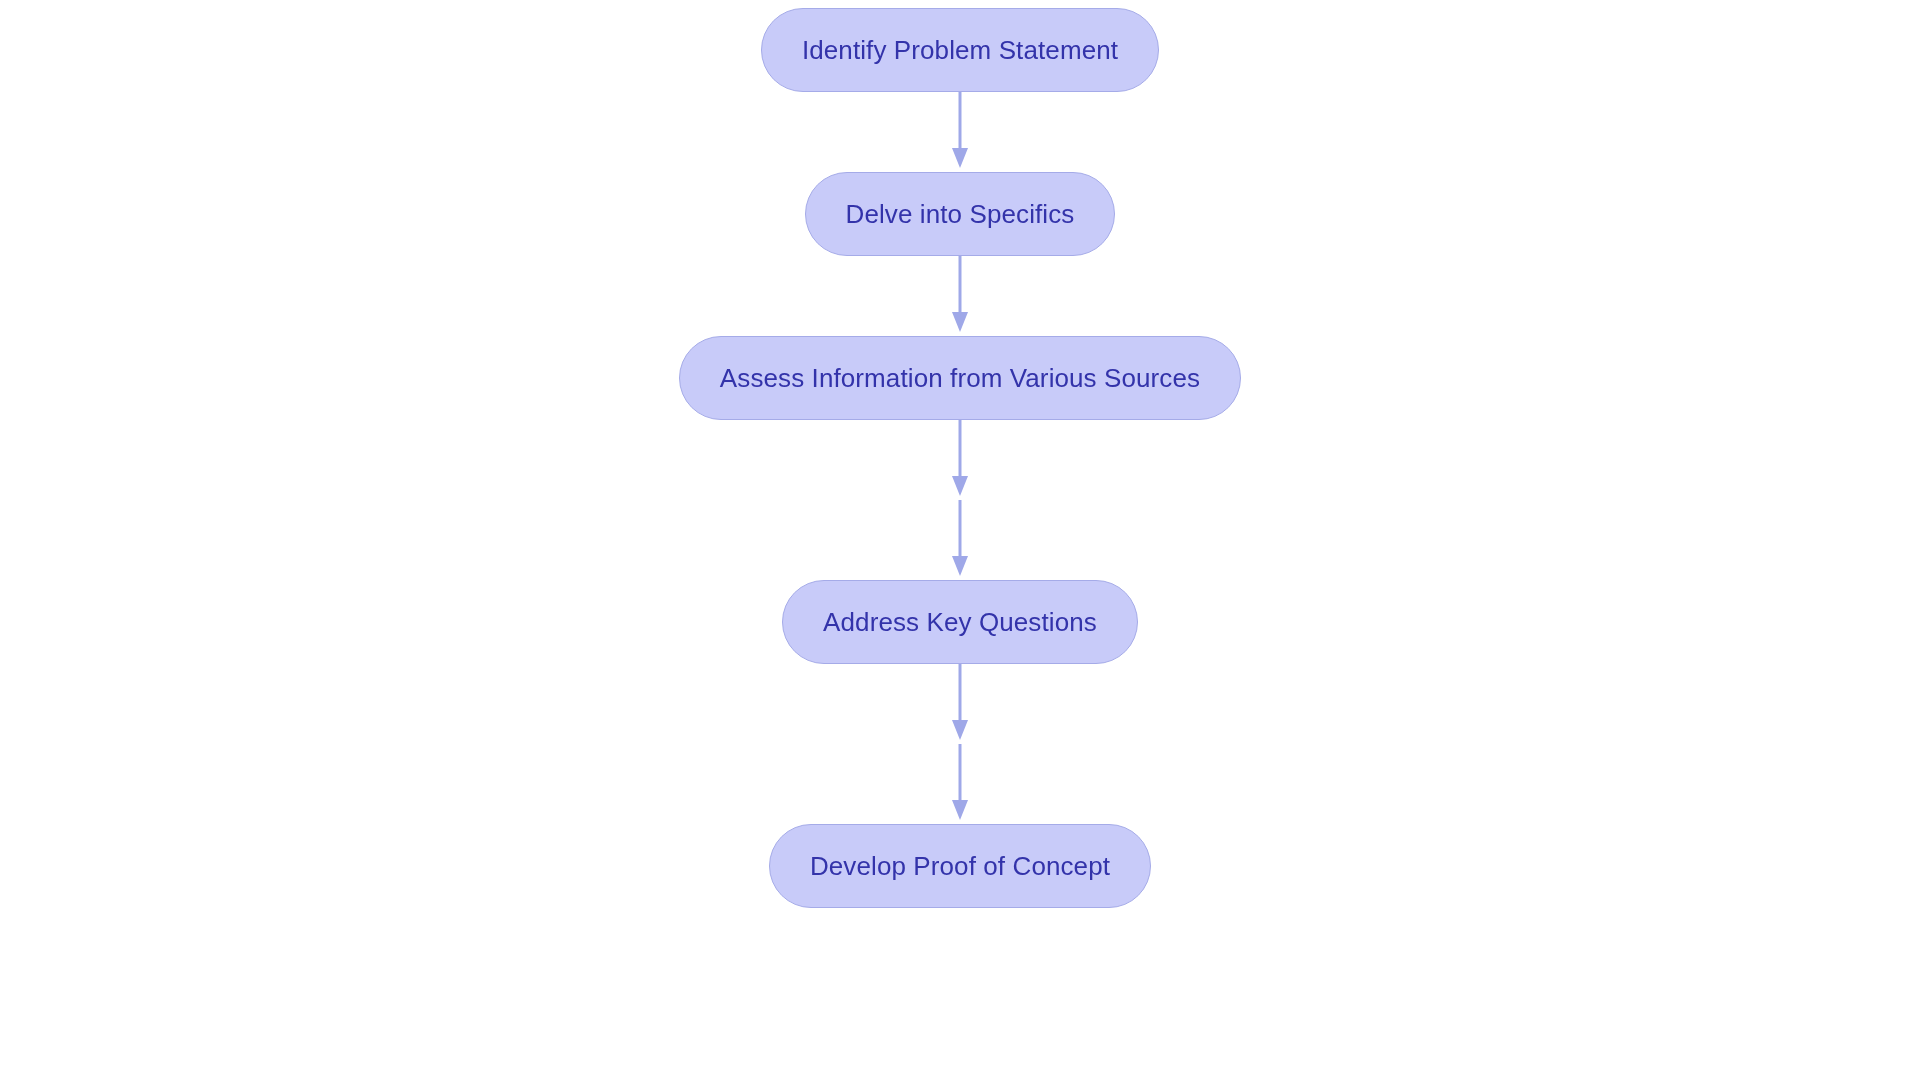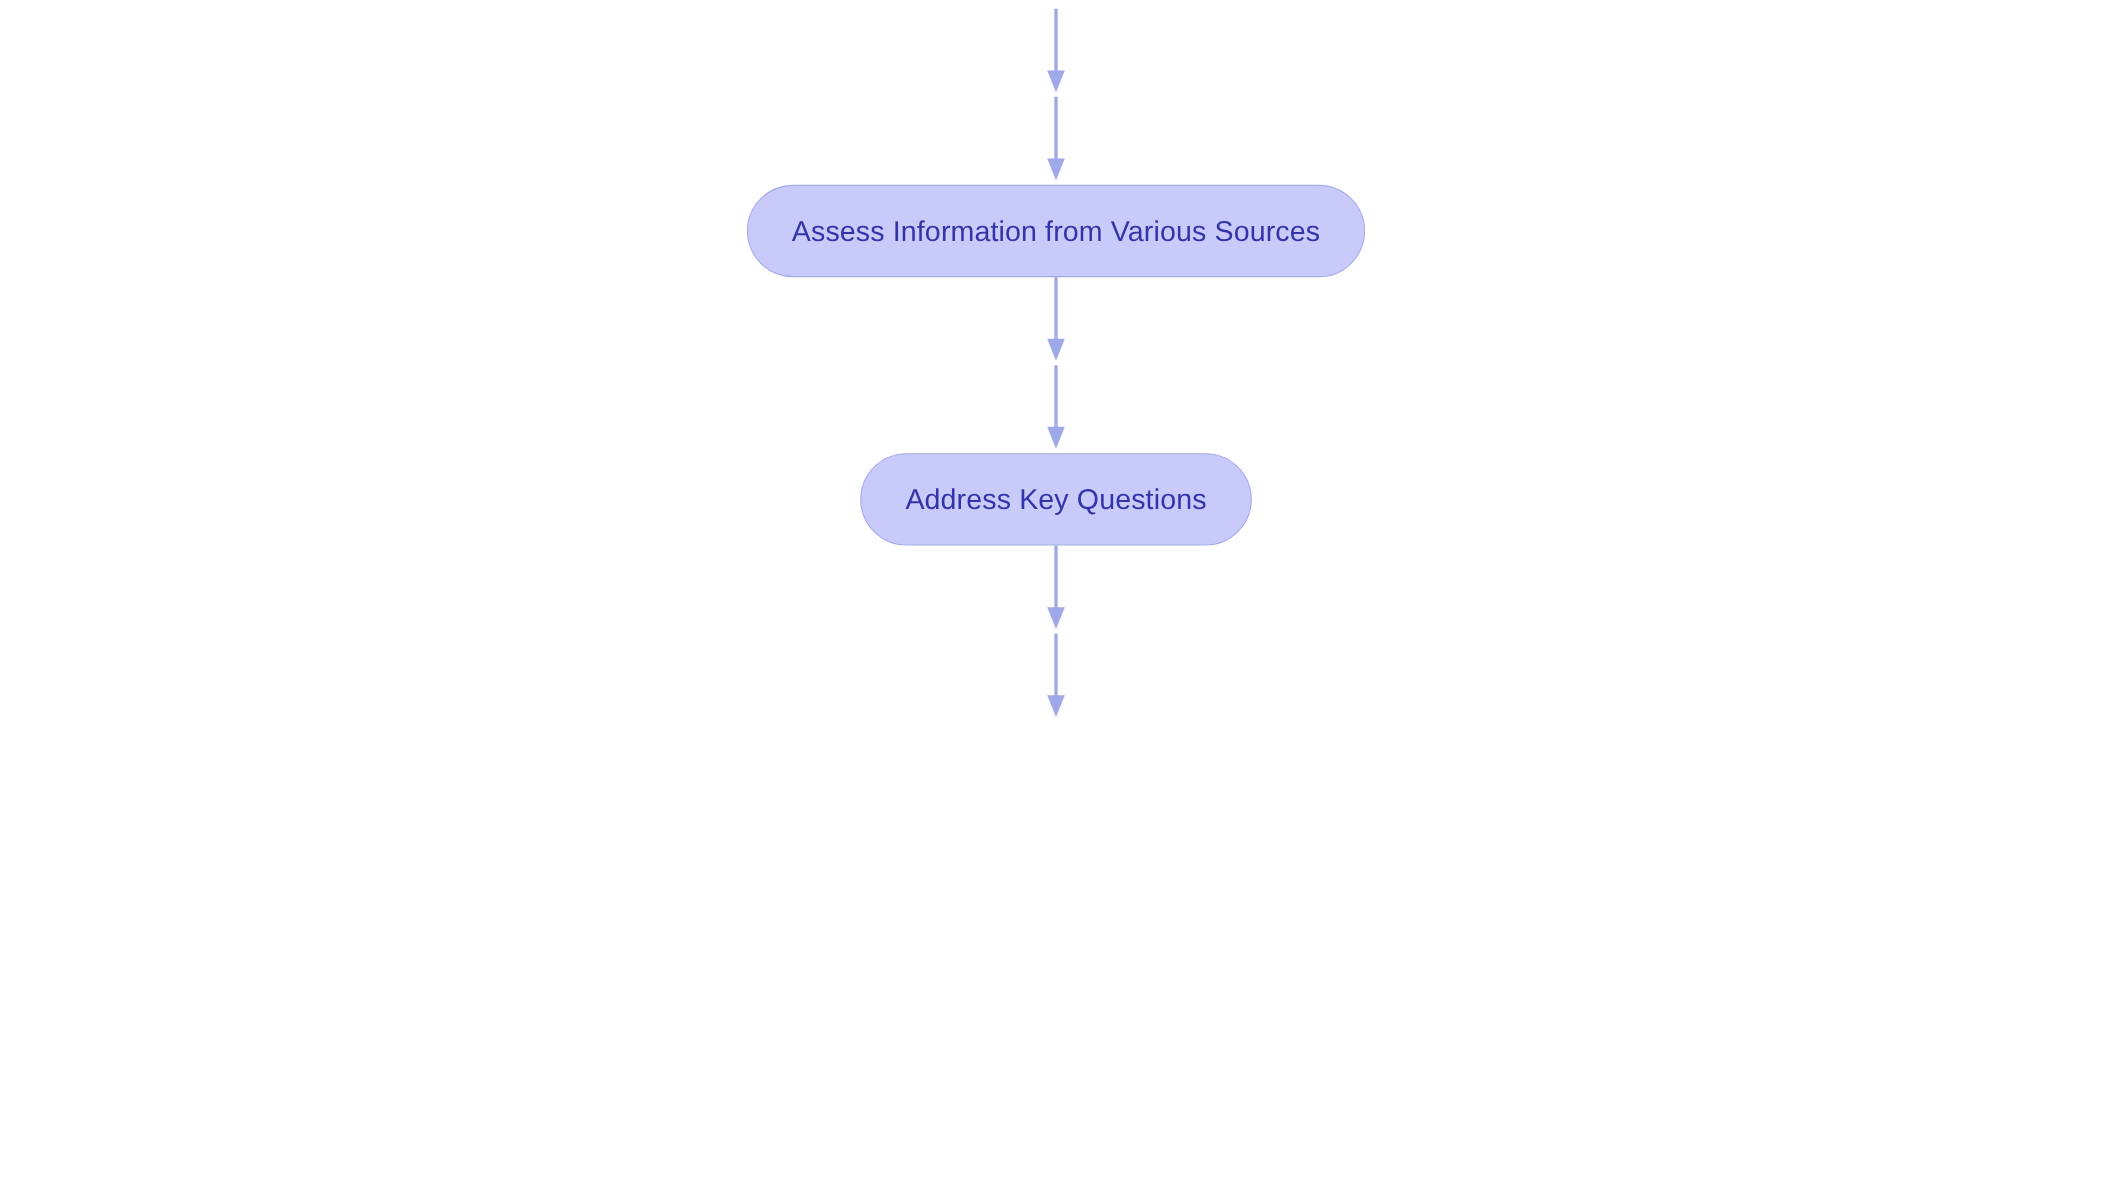--- a/index.html
+++ b/index.html
@@ -81,6 +81,9 @@
 <div id="flowchart-canvas">
   <div class="flow-column">
 
+    <div class="flow-node">
+      <span class="flow-node-label">Identify Problem Statement</span>
+    </div>
 
     <div class="flow-connector">
       <svg viewBox="0 0 24 80" xmlns="http://www.w3.org/2000/svg">

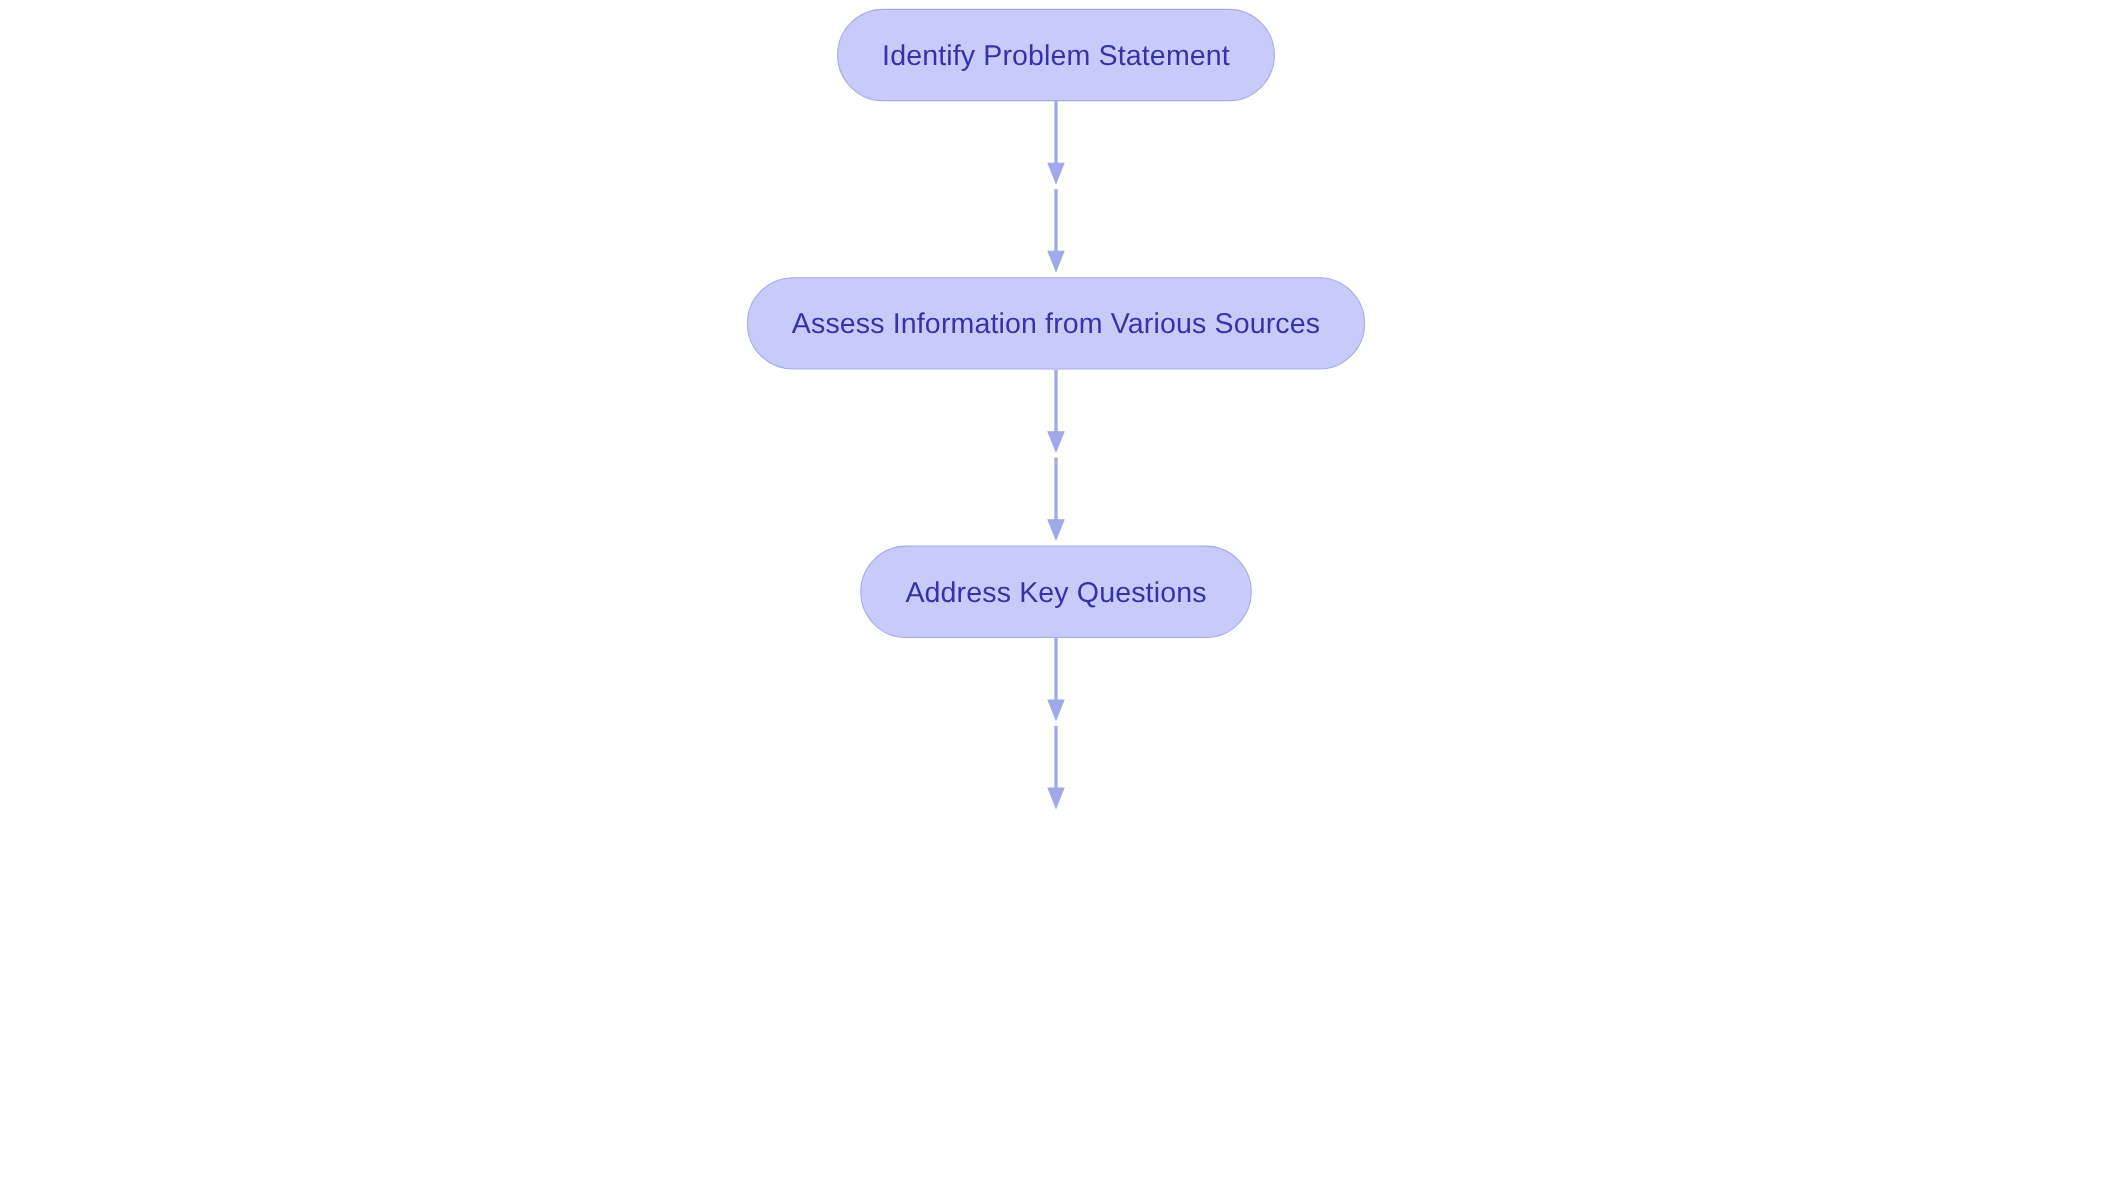--- a/index.html
+++ b/index.html
@@ -92,6 +92,9 @@
       </svg>
     </div>
 
+    <div class="flow-node">
+      <span class="flow-node-label">Delve into Specifics</span>
+    </div>
 
     <div class="flow-connector">
       <svg viewBox="0 0 24 80" xmlns="http://www.w3.org/2000/svg">

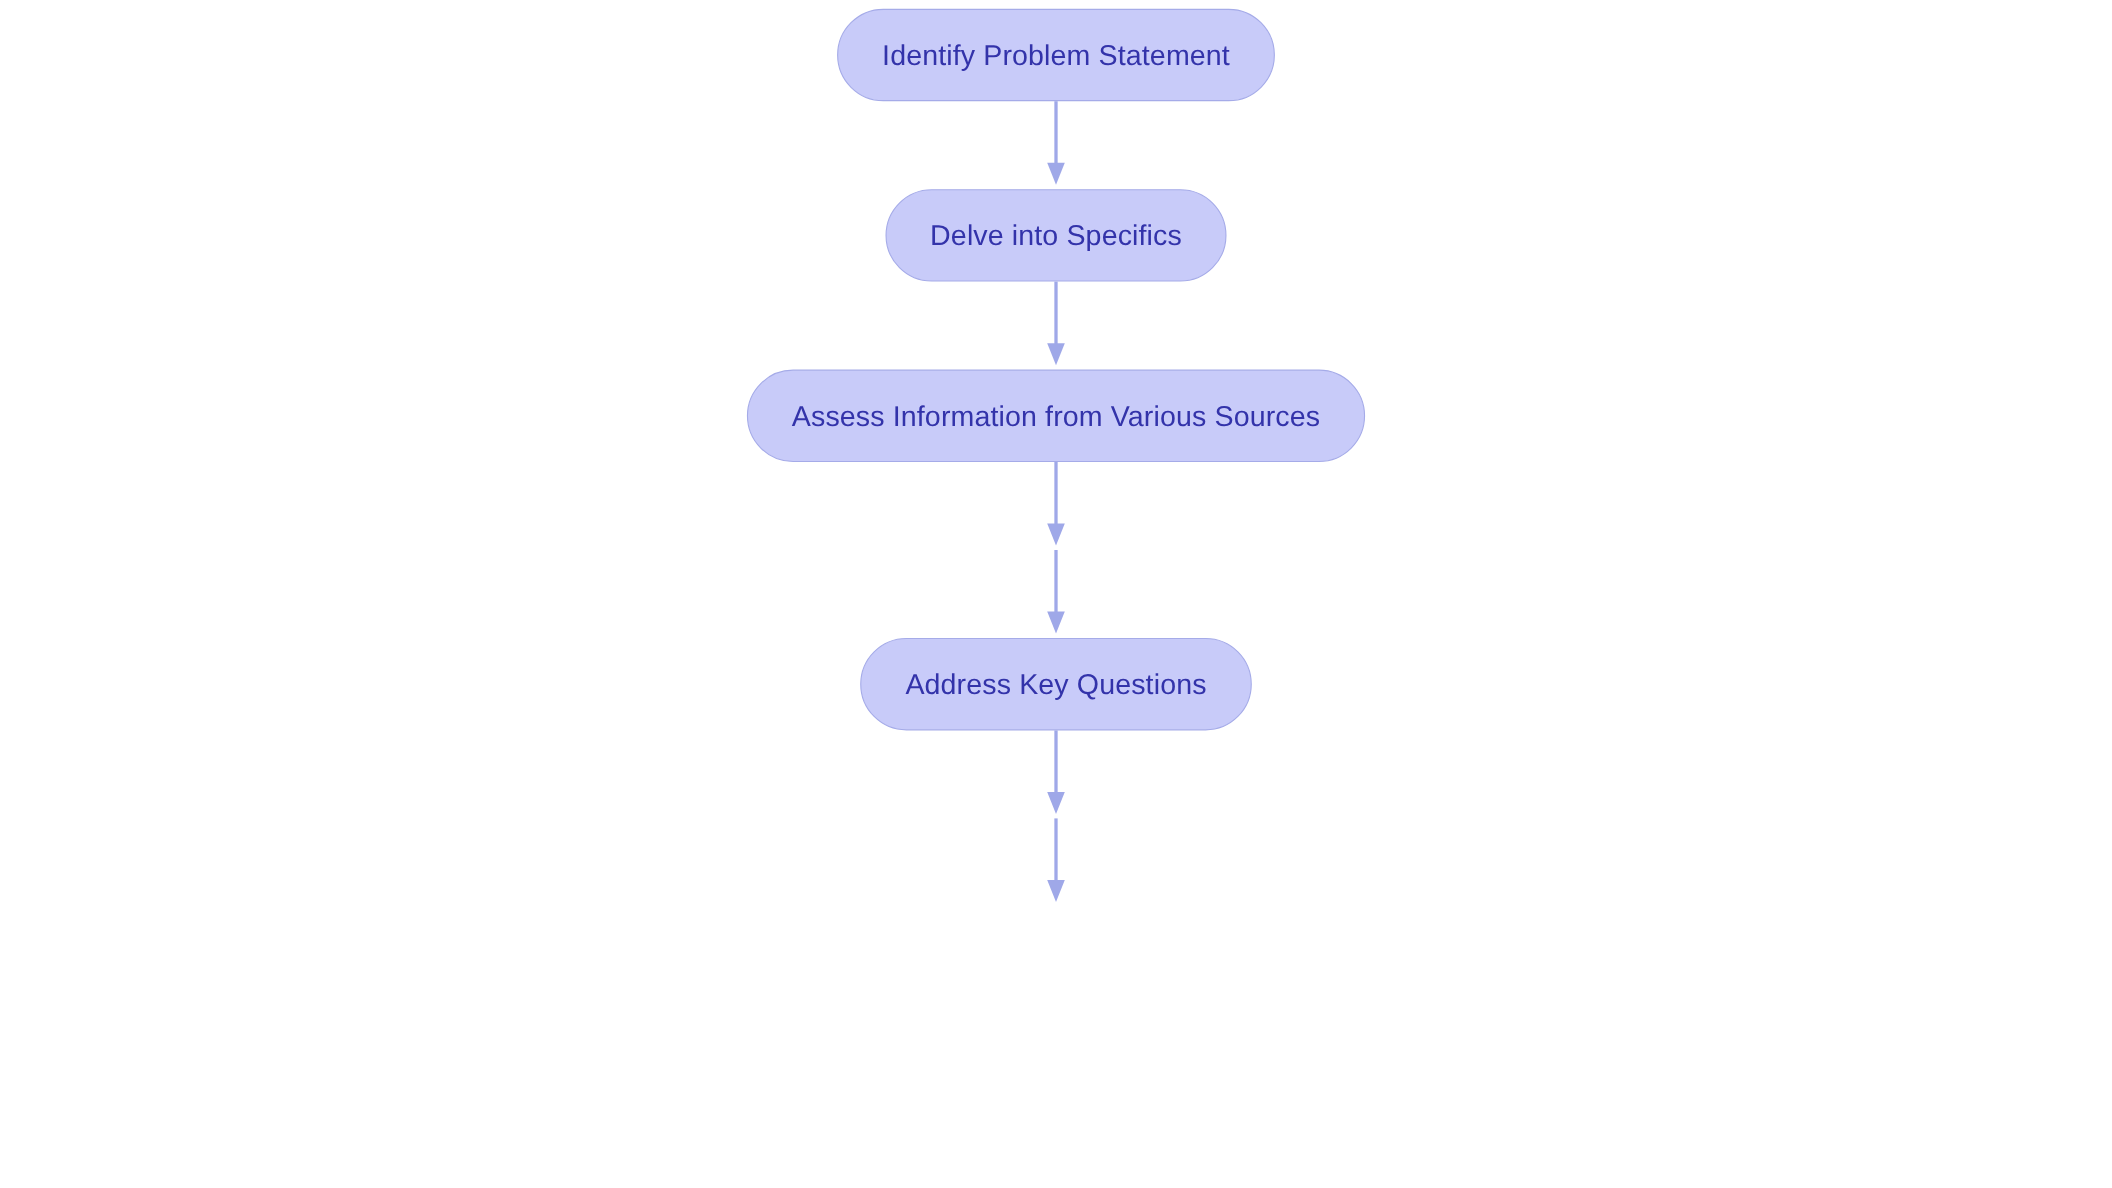--- a/index.html
+++ b/index.html
@@ -141,6 +141,9 @@
       </svg>
     </div>
 
+    <div class="flow-node">
+      <span class="flow-node-label">Develop Proof of Concept</span>
+    </div>
 
   </div>
 </div>

